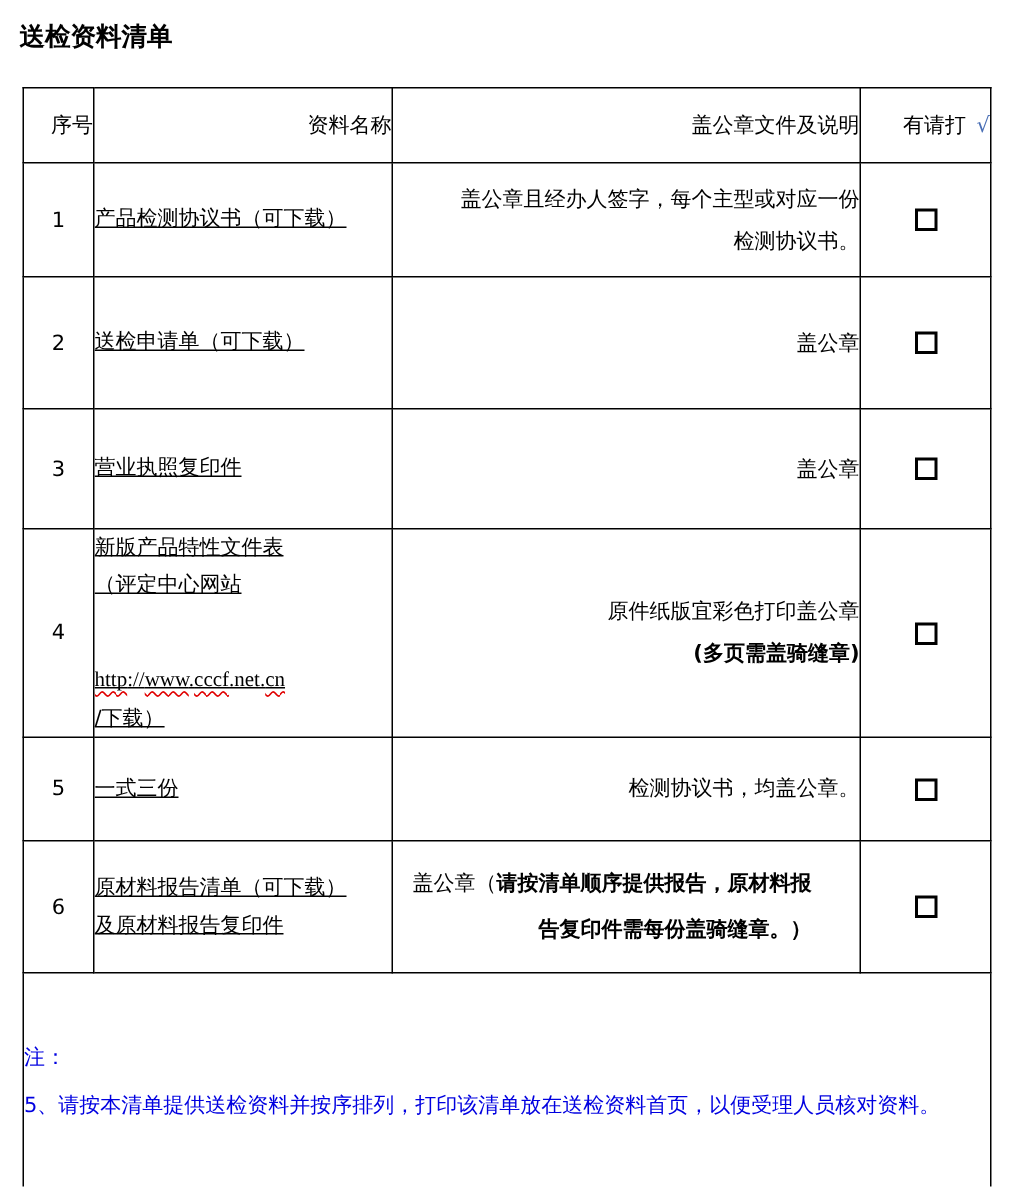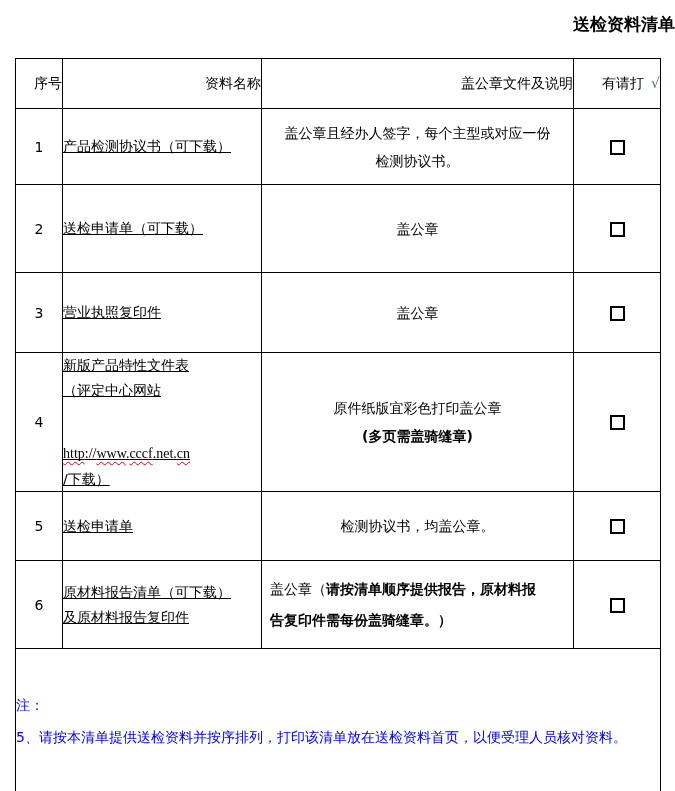--- a/index.html
+++ b/index.html
@@ -13,7 +13,7 @@
   }
   .doc-title {
     margin: 13px 0 0 13px;
-    text-align: right;
+    text-align: left;
     font-size: 17px;
     font-weight: bold;
   }

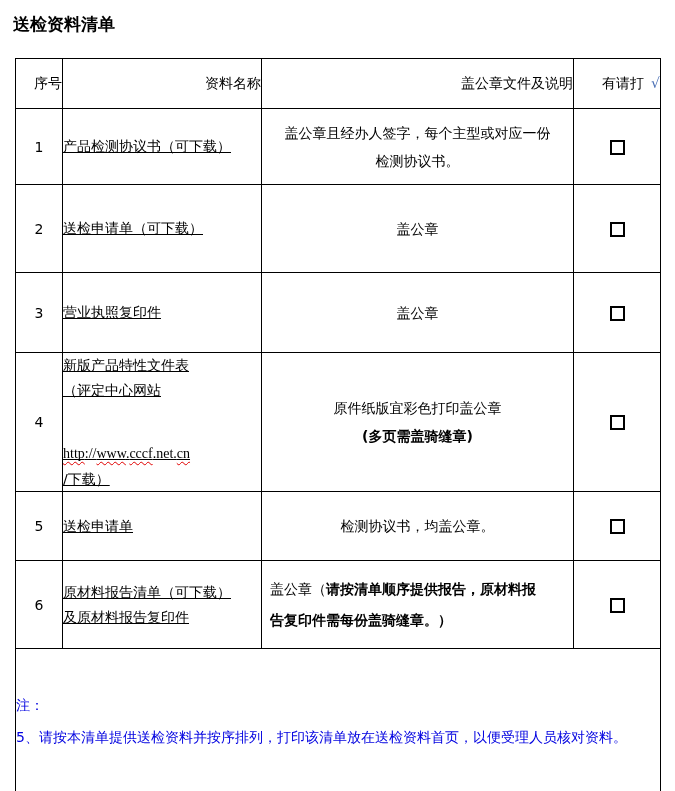--- a/index.html
+++ b/index.html
@@ -43,7 +43,7 @@
   th.c-no, th.c-name, th.c-desc, th.c-check { text-align: right; }
   td.c-no { text-align: center; }
   td.c-name { text-align: left; padding: 0 6px 0 8px; line-height: 1.75; text-decoration: underline; }
-  td.c-desc { text-align: center; line-height: 2.0; }
+  td.c-desc { text-align: right; line-height: 2.0; }
   td.c-desc.left { text-align: left; padding: 0 32px 0 8px; line-height: 2.15; }
   td.c-check { text-align: center; }
 

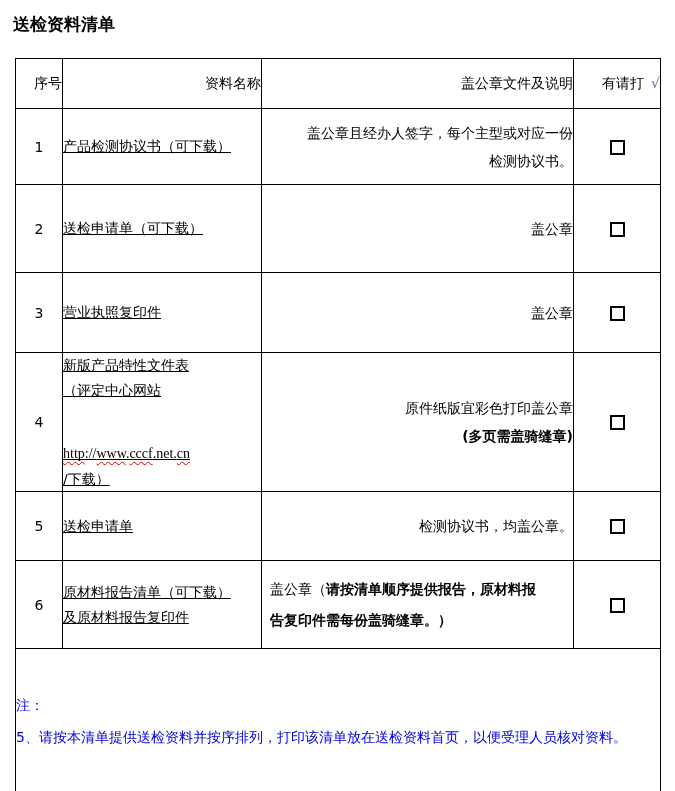--- a/index.html
+++ b/index.html
@@ -140,7 +140,7 @@
 
   <tr class="rh-5">
     <td class="c-no">5</td>
-    <td class="c-name">送检申请单</td>
+    <td class="c-name">一式三份</td>
     <td class="c-desc">检测协议书，均盖公章。</td>
     <td class="c-check"><span class="checkbox"></span></td>
   </tr>

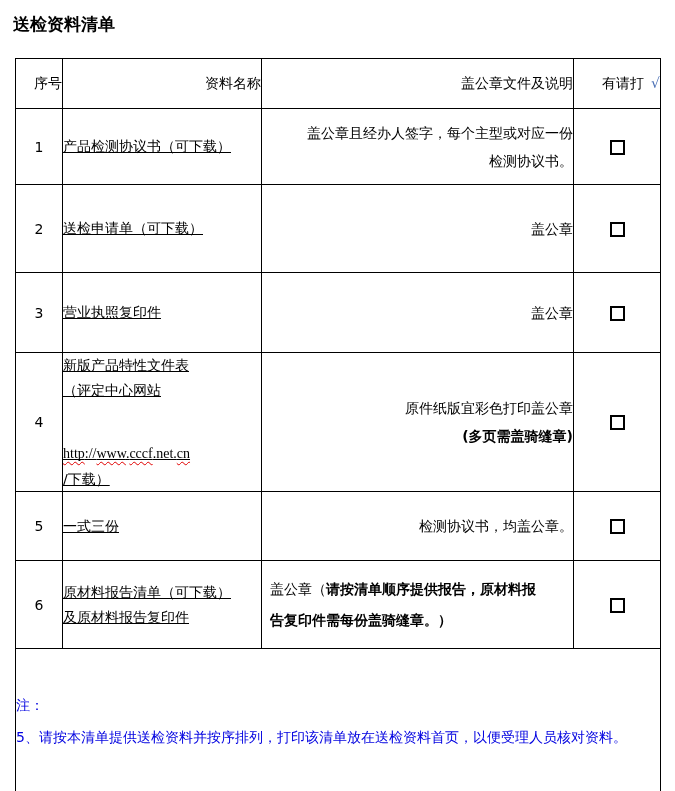--- a/index.html
+++ b/index.html
@@ -44,7 +44,7 @@
   td.c-no { text-align: center; }
   td.c-name { text-align: left; padding: 0 6px 0 8px; line-height: 1.75; text-decoration: underline; }
   td.c-desc { text-align: right; line-height: 2.0; }
-  td.c-desc.left { text-align: left; padding: 0 32px 0 8px; line-height: 2.15; }
+  td.c-desc.left { text-align: right; padding: 0 32px 0 8px; line-height: 2.15; }
   td.c-check { text-align: center; }
 
   .block { display: block; }

